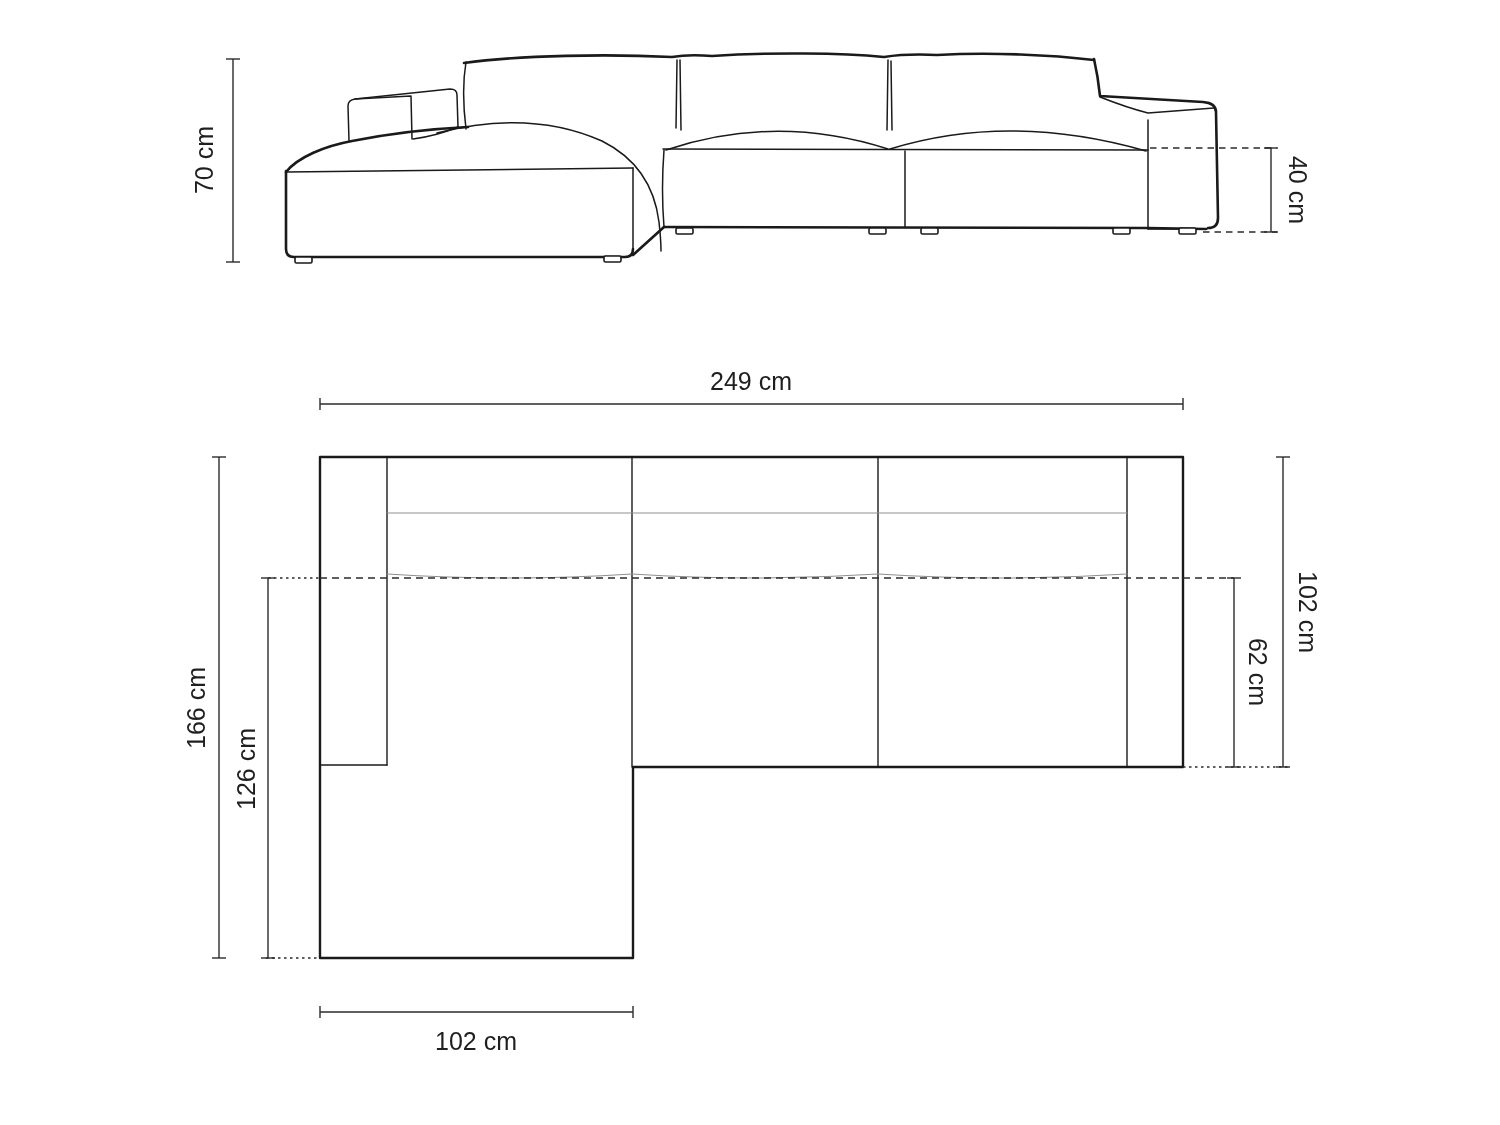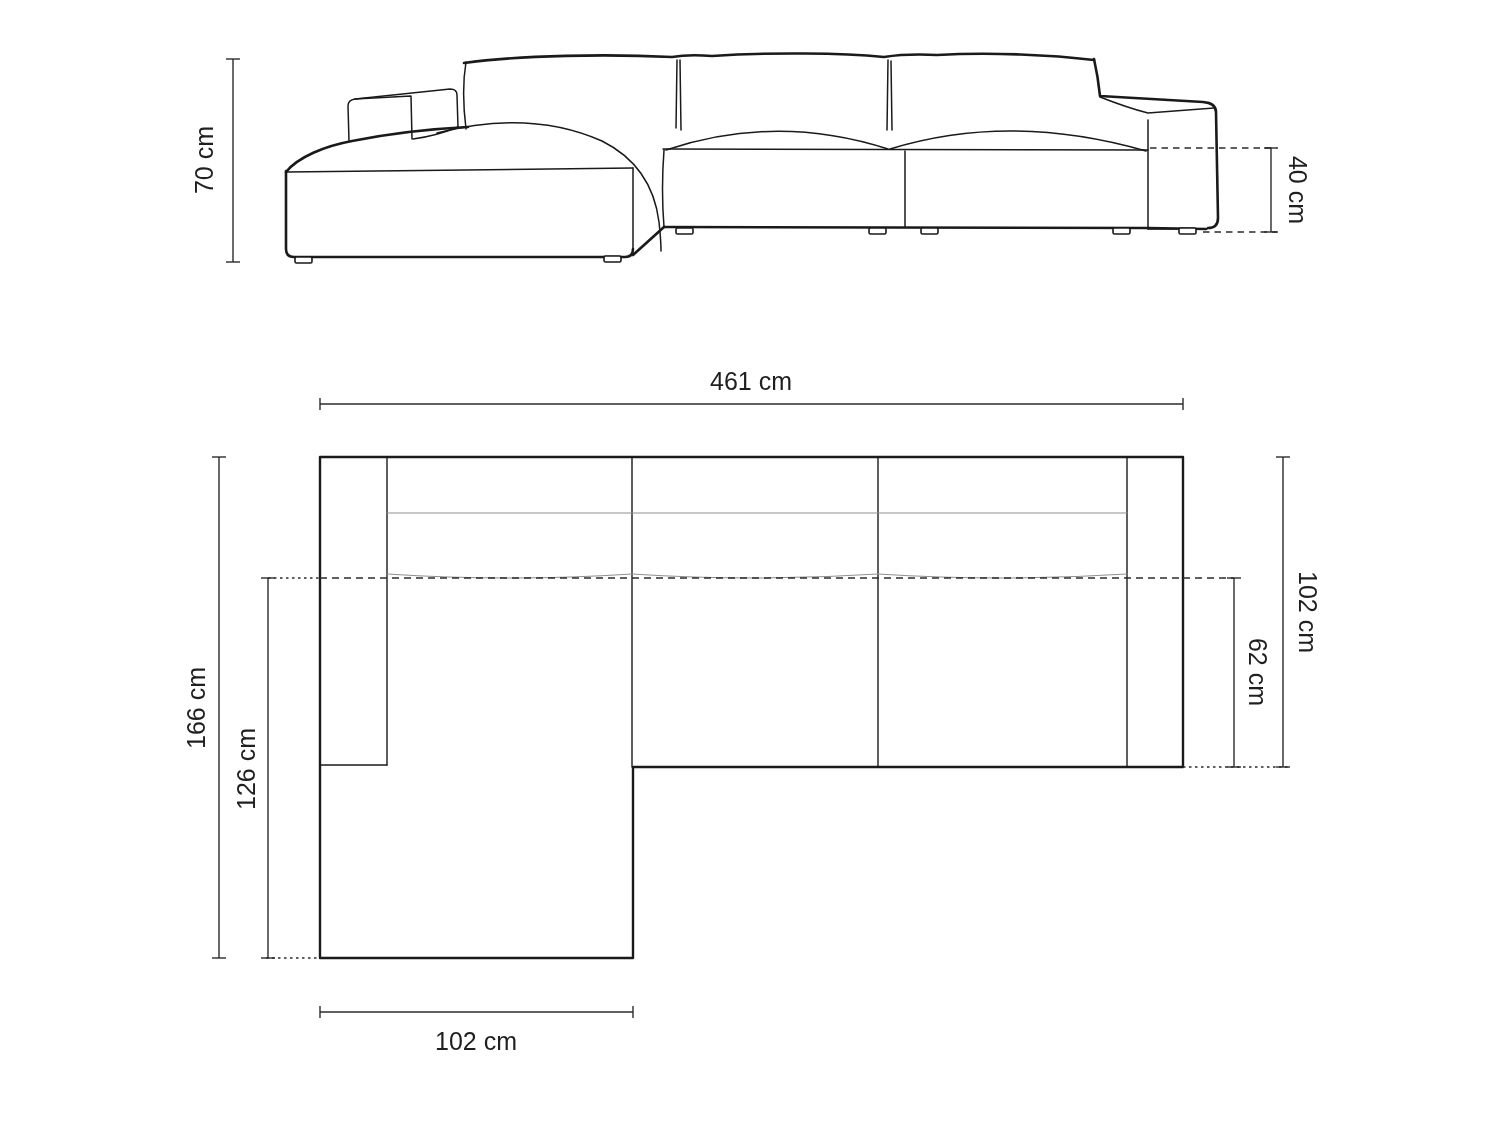--- a/index.html
+++ b/index.html
@@ -177,7 +177,7 @@
 
   <div class="dim-label rot-cw" style="left:1297px; top:190px;">40 cm</div>
 
-  <div class="dim-label" style="left:751px; top:381px;">461 cm</div>
+  <div class="dim-label" style="left:751px; top:381px;">249 cm</div>
 
   <div class="dim-label rot-ccw" style="left:196px; top:708px;">166 cm</div>
 

